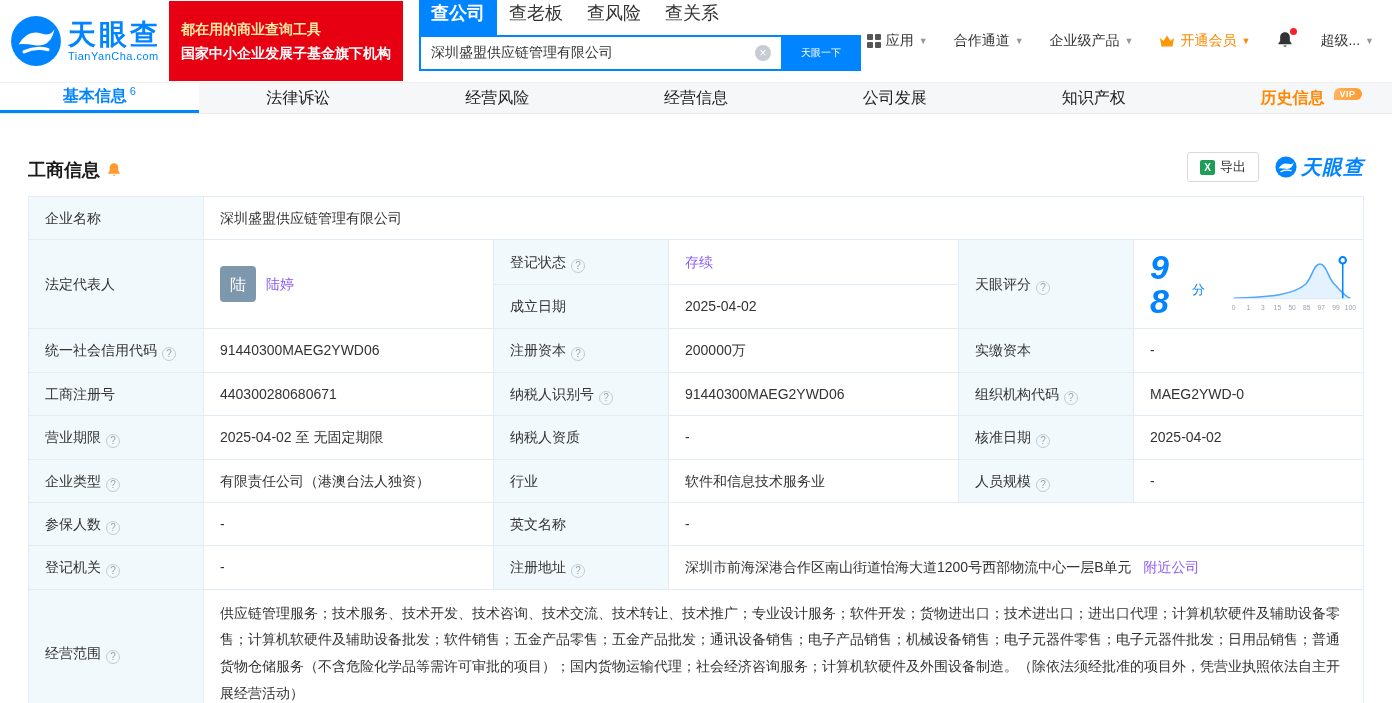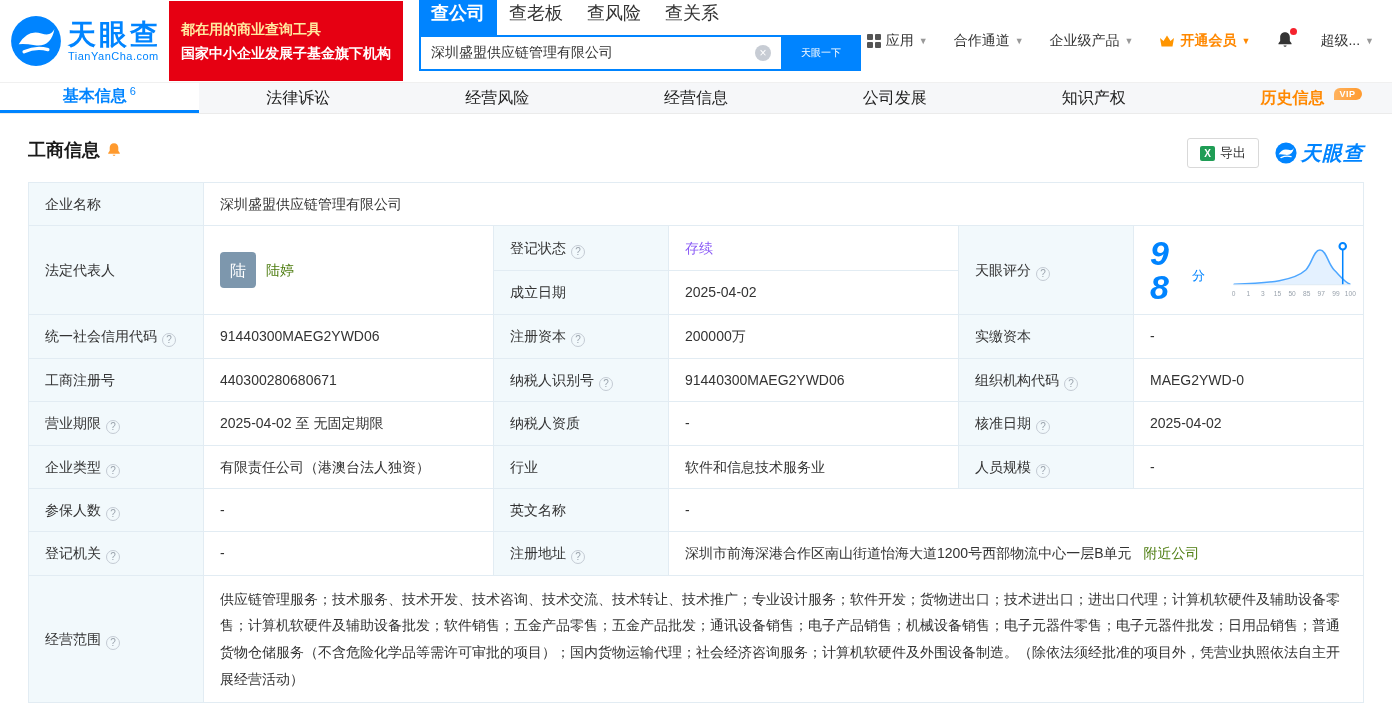--- a/index.html
+++ b/index.html
@@ -34,7 +34,7 @@
   .caret { font-size:9px; color:#999; }
   .grid-icon { display:grid; grid-template-columns:6px 6px; grid-template-rows:6px 6px; gap:2px; }
   .grid-icon i { background:#555; display:block; border-radius:1px; }
-  .vip-link { color:#ff8800; font-weight:bold;justify-content:center; }
+  .vip-link { color:#ff8800; font-weight:normal;justify-content:center; }
   .bell-wrap { position:relative; cursor:pointer; }
   .bell-dot { position:absolute; top:-3px; right:-3px; width:7px; height:7px; border-radius:50%; background:#f5222d; }
 

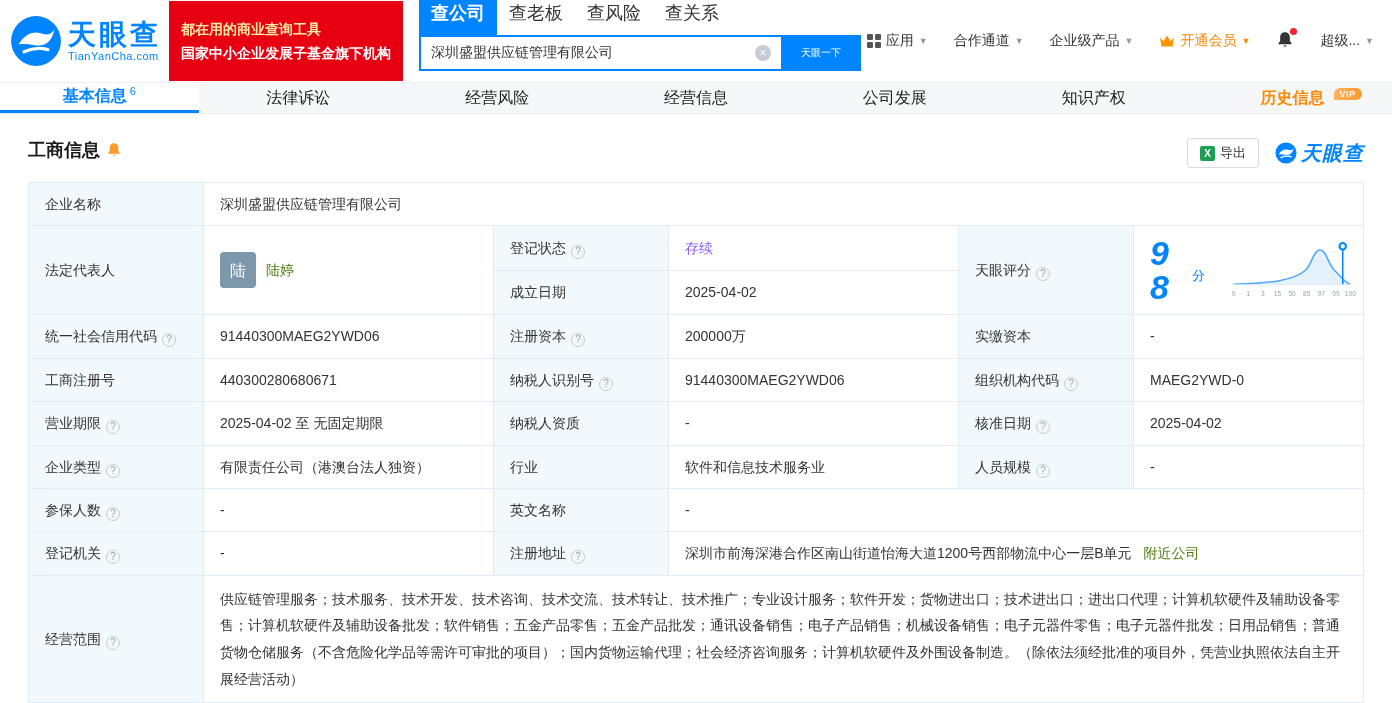--- a/index.html
+++ b/index.html
@@ -49,7 +49,7 @@
 
   
   .content { padding:0 28px; }
-  .section-head { display:flex; align-items:flex-start; margin:24px 0 14px; }
+  .section-head { display:flex; align-items:flex-end; margin:38px 0 14px; }
   .section-title { font-size:18px; font-weight:bold; color:#1a1a1a; display:flex; align-items:center; gap:6px; }
   .section-right { margin-left:auto; display:flex; align-items:center; gap:16px; }
   .export-btn { display:flex; align-items:center; gap:5px; border:1px solid #d9d9d9; border-radius:3px; background:#fff;

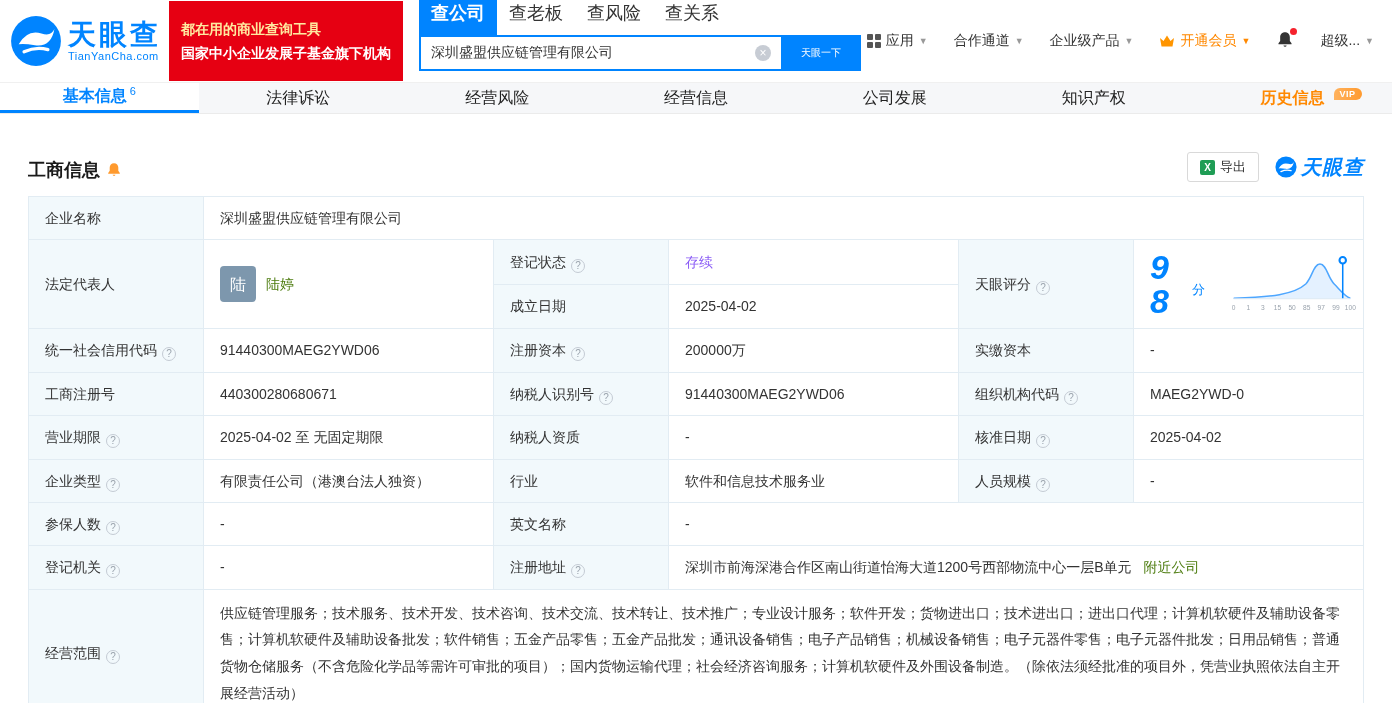--- a/index.html
+++ b/index.html
@@ -66,7 +66,7 @@
   .info-icon { display:inline-flex; width:14px; height:14px; border:1px solid #c4cbd4; border-radius:50%; color:#9aa3ad;
     font-size:10px; align-items:center; justify-content:center; margin-left:5px; vertical-align:-2px; cursor:pointer; }
   .green { color:#8b5cf6; }
-  .link { color:#4d7c0f; text-decoration:none; cursor:pointer; }
+  .link { color:#8b5cf6; text-decoration:none; cursor:pointer; }
   .rep-cell { display:flex; align-items:center; gap:10px; }
   .avatar { width:36px; height:36px; border-radius:4px; background:#7d97ad; color:#fff; font-size:16px;
     display:flex; align-items:center; justify-content:center; cursor:pointer; flex:0 0 36px; }

